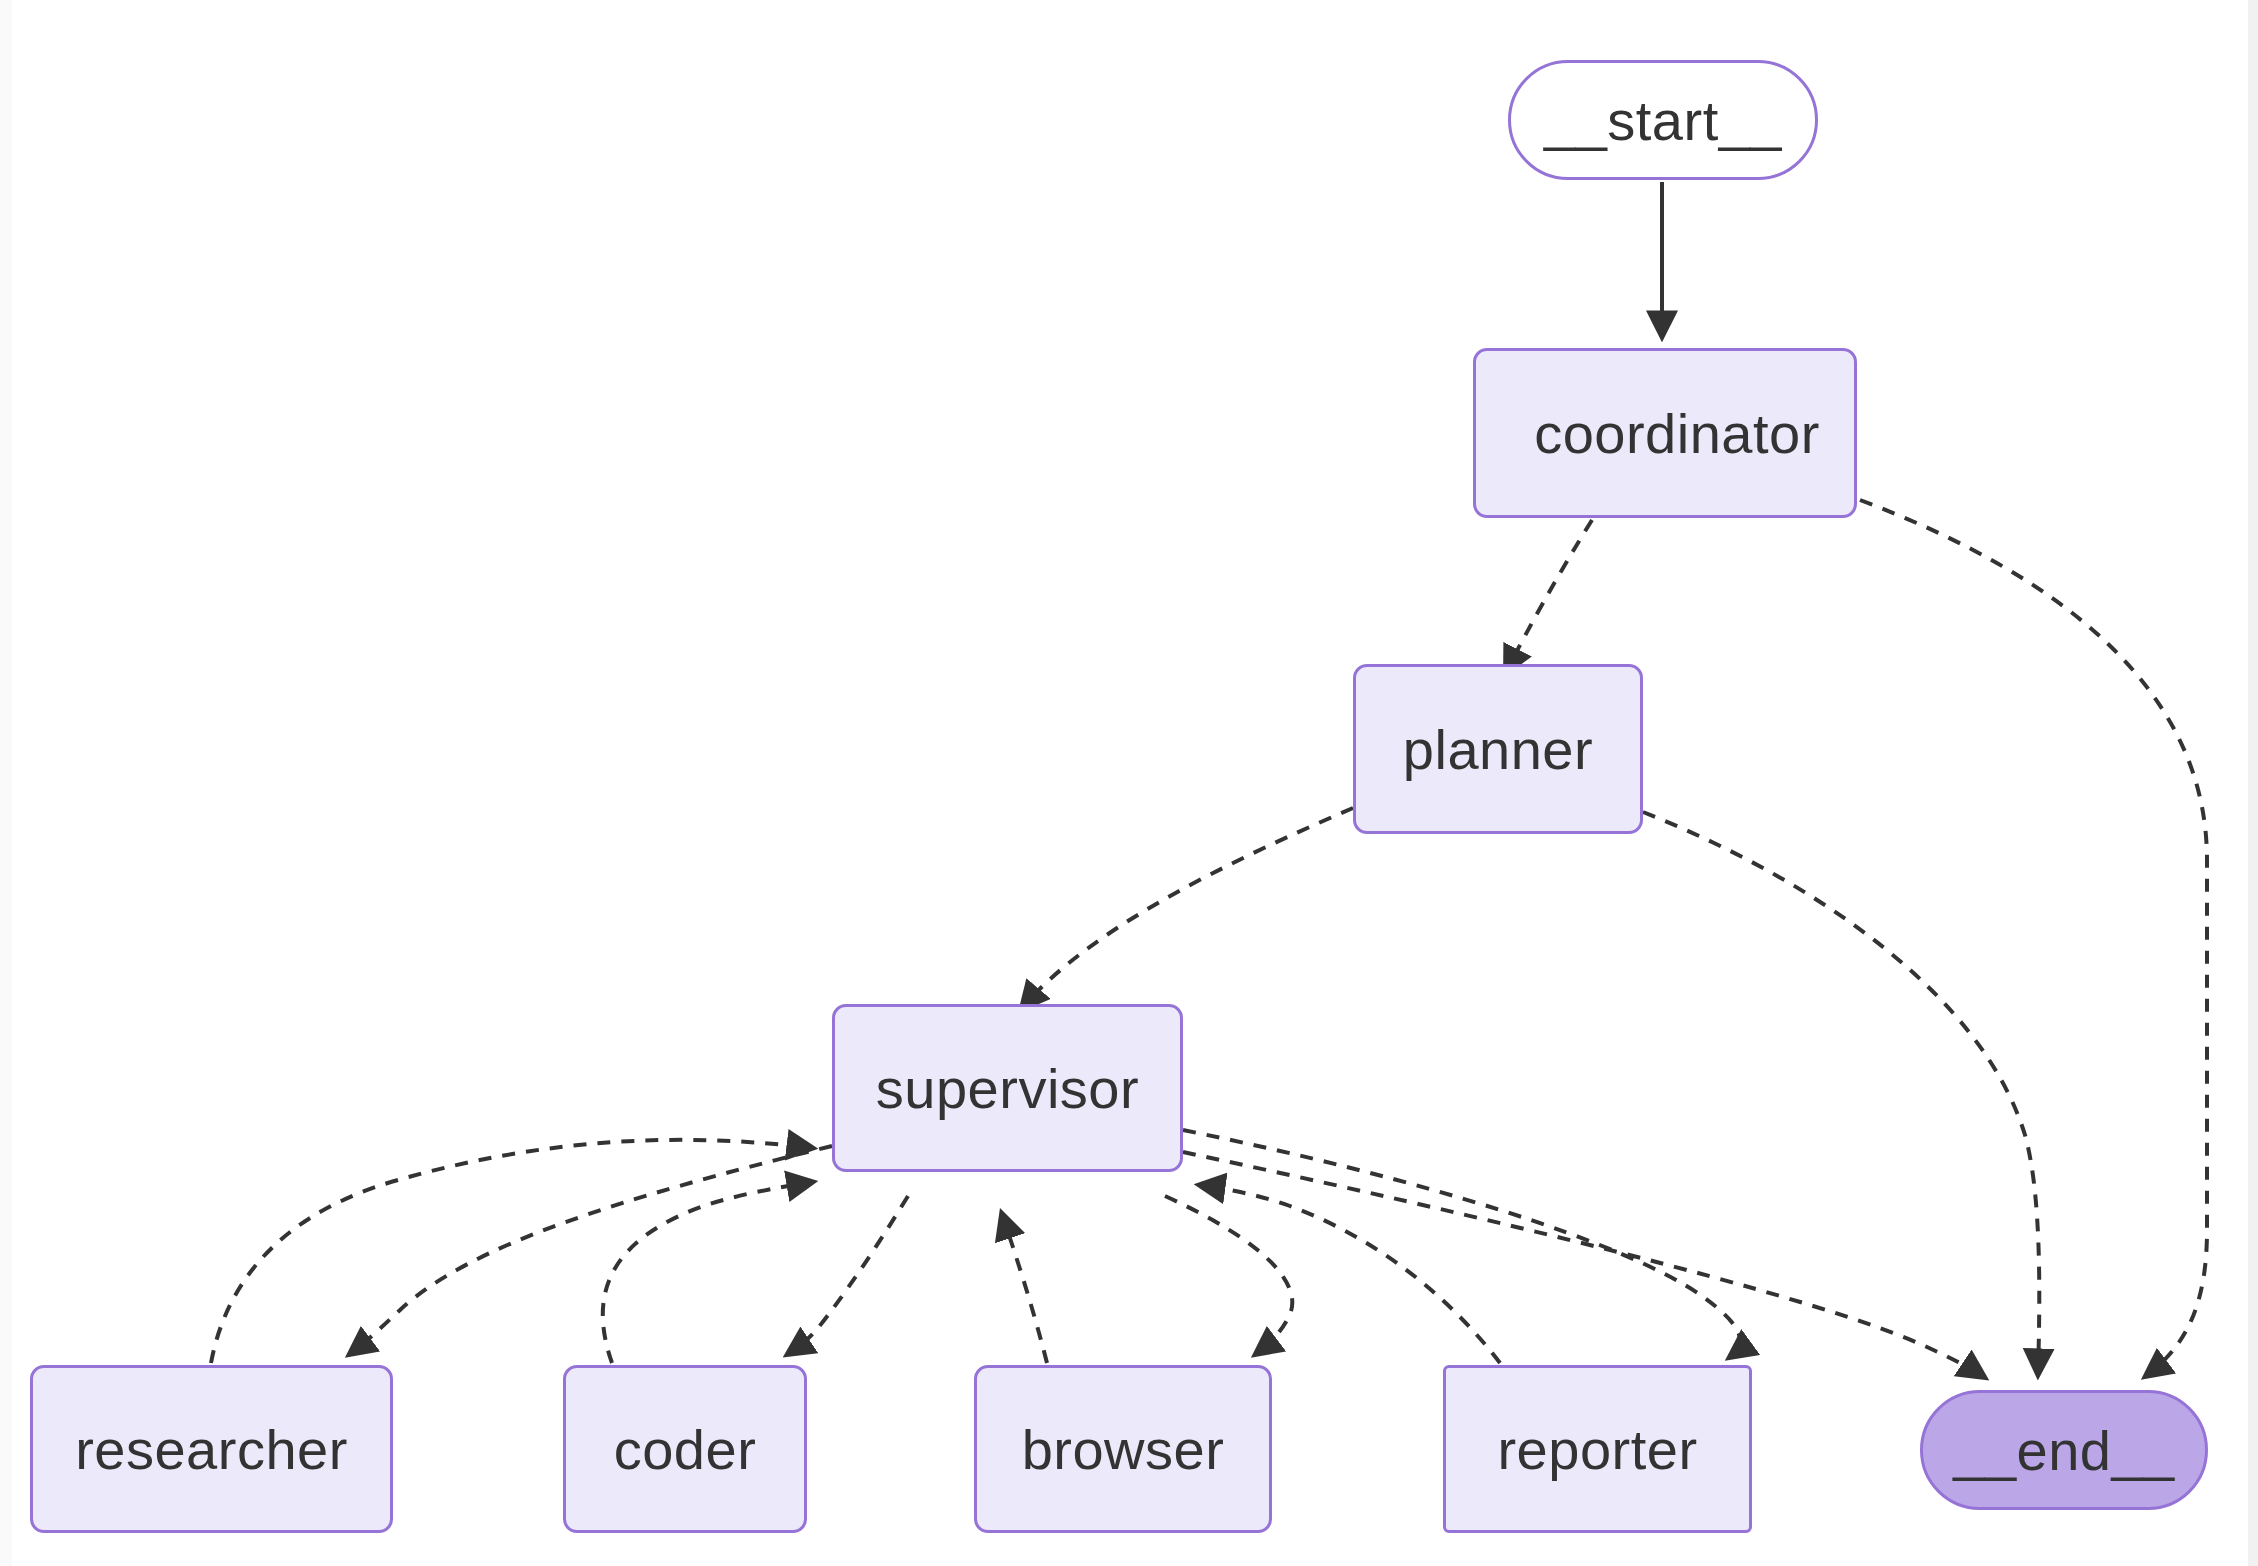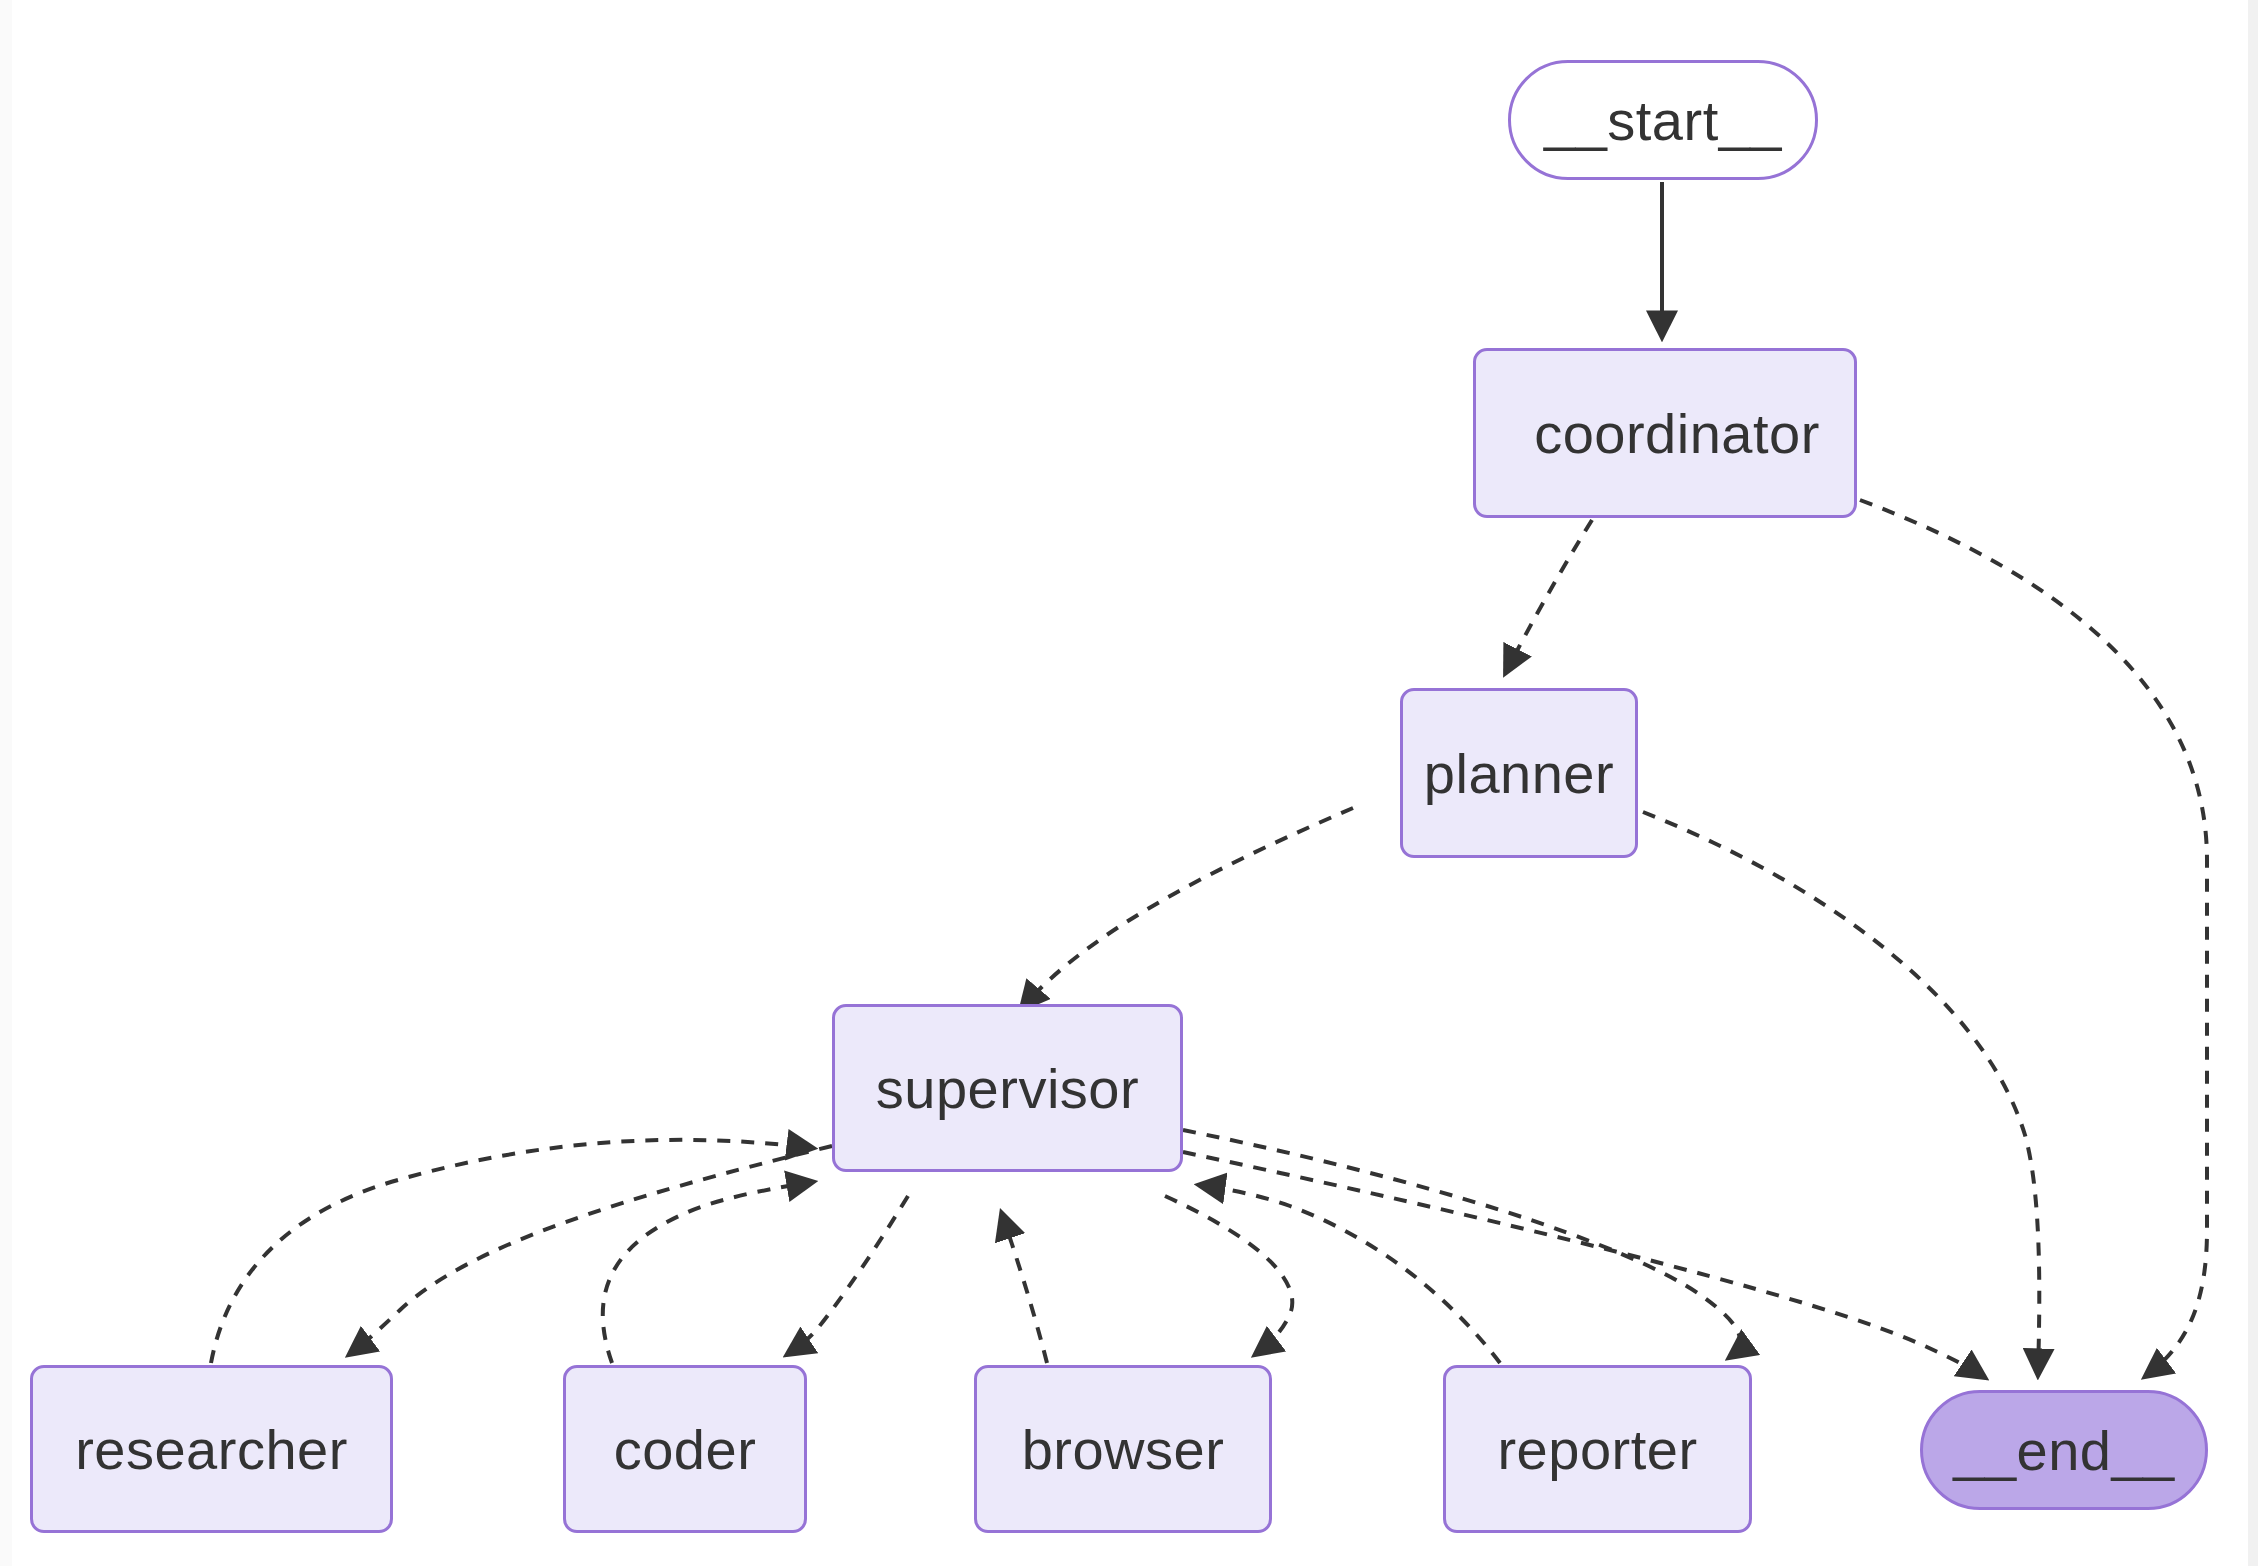--- a/index.html
+++ b/index.html
@@ -92,7 +92,7 @@
     <span>coordinator</span>
   </div>
 
-  <div class="node" style="left:1353px; top:688px; width:238px; height:170px;margin-left:47px;">
+  <div class="node" style="left:1353px; top:664px; width:290px; height:170px;">
     <span>planner</span>
   </div>
 

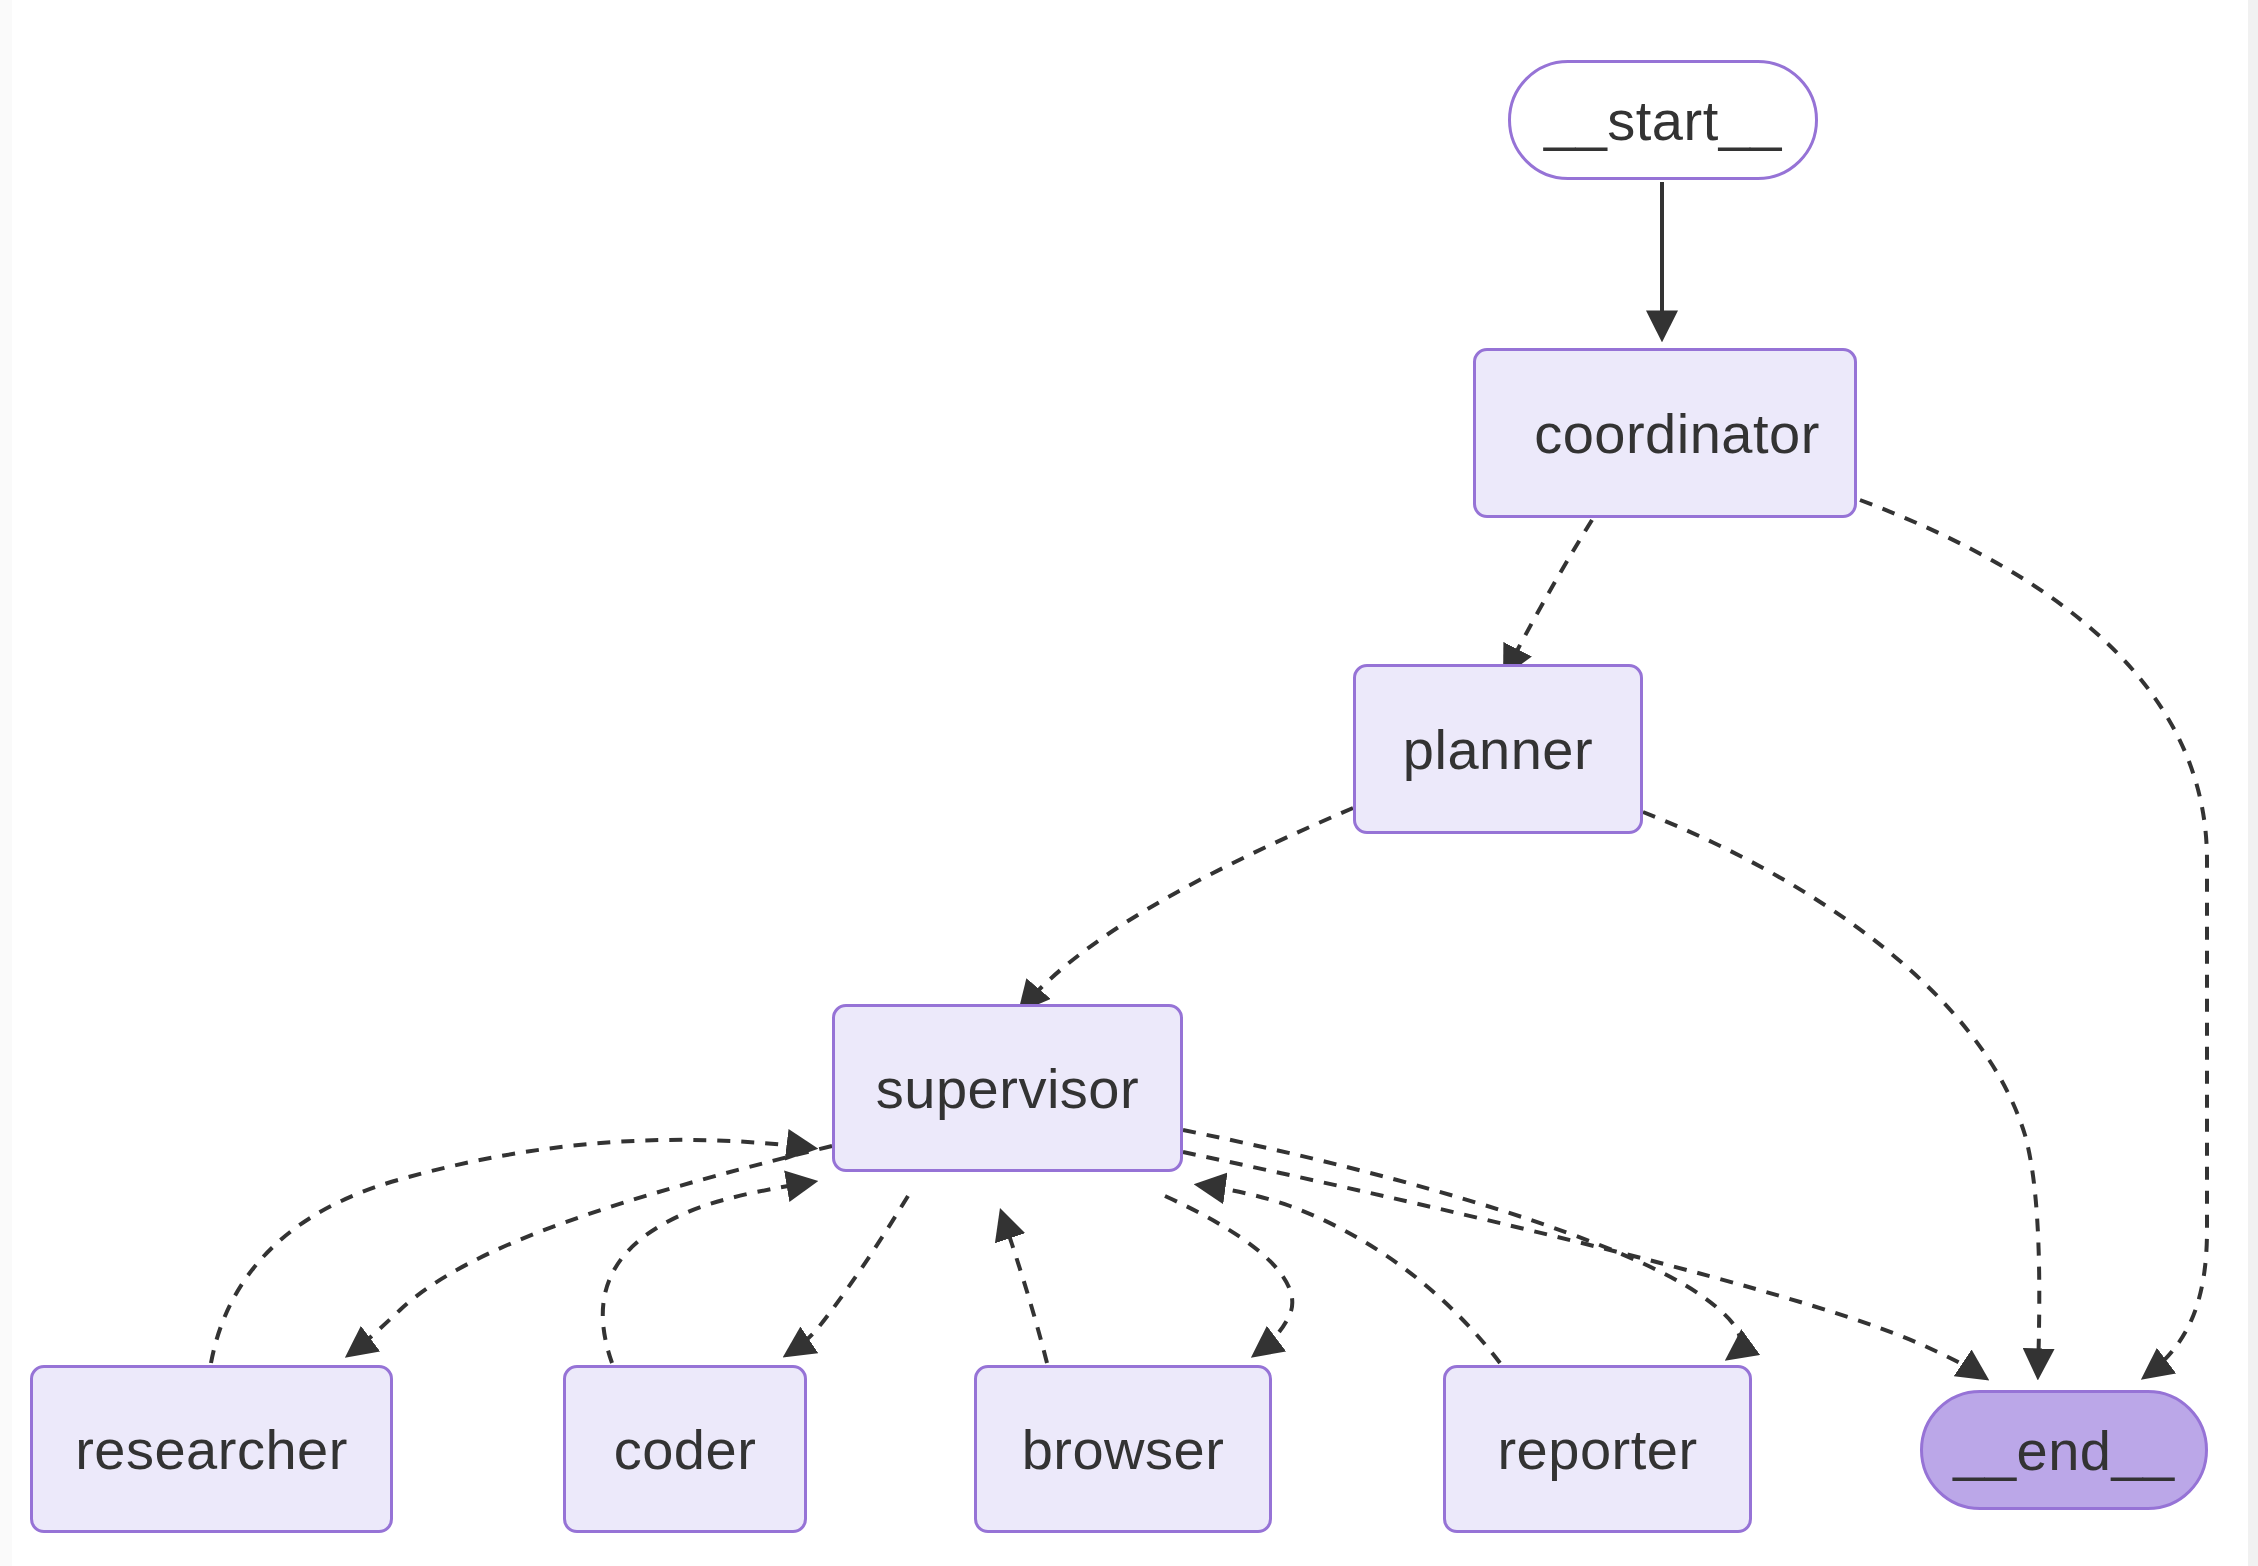--- a/index.html
+++ b/index.html
@@ -112,7 +112,7 @@
     <span>browser</span>
   </div>
 
-  <div class="node" style="left:1443px; top:1365px; width:309px; height:168px;">
+  <div class="node" style="left:1443px; top:1365px; width:309px; height:168px;border-radius:6px;">
     <span>reporter</span>
   </div>
 

